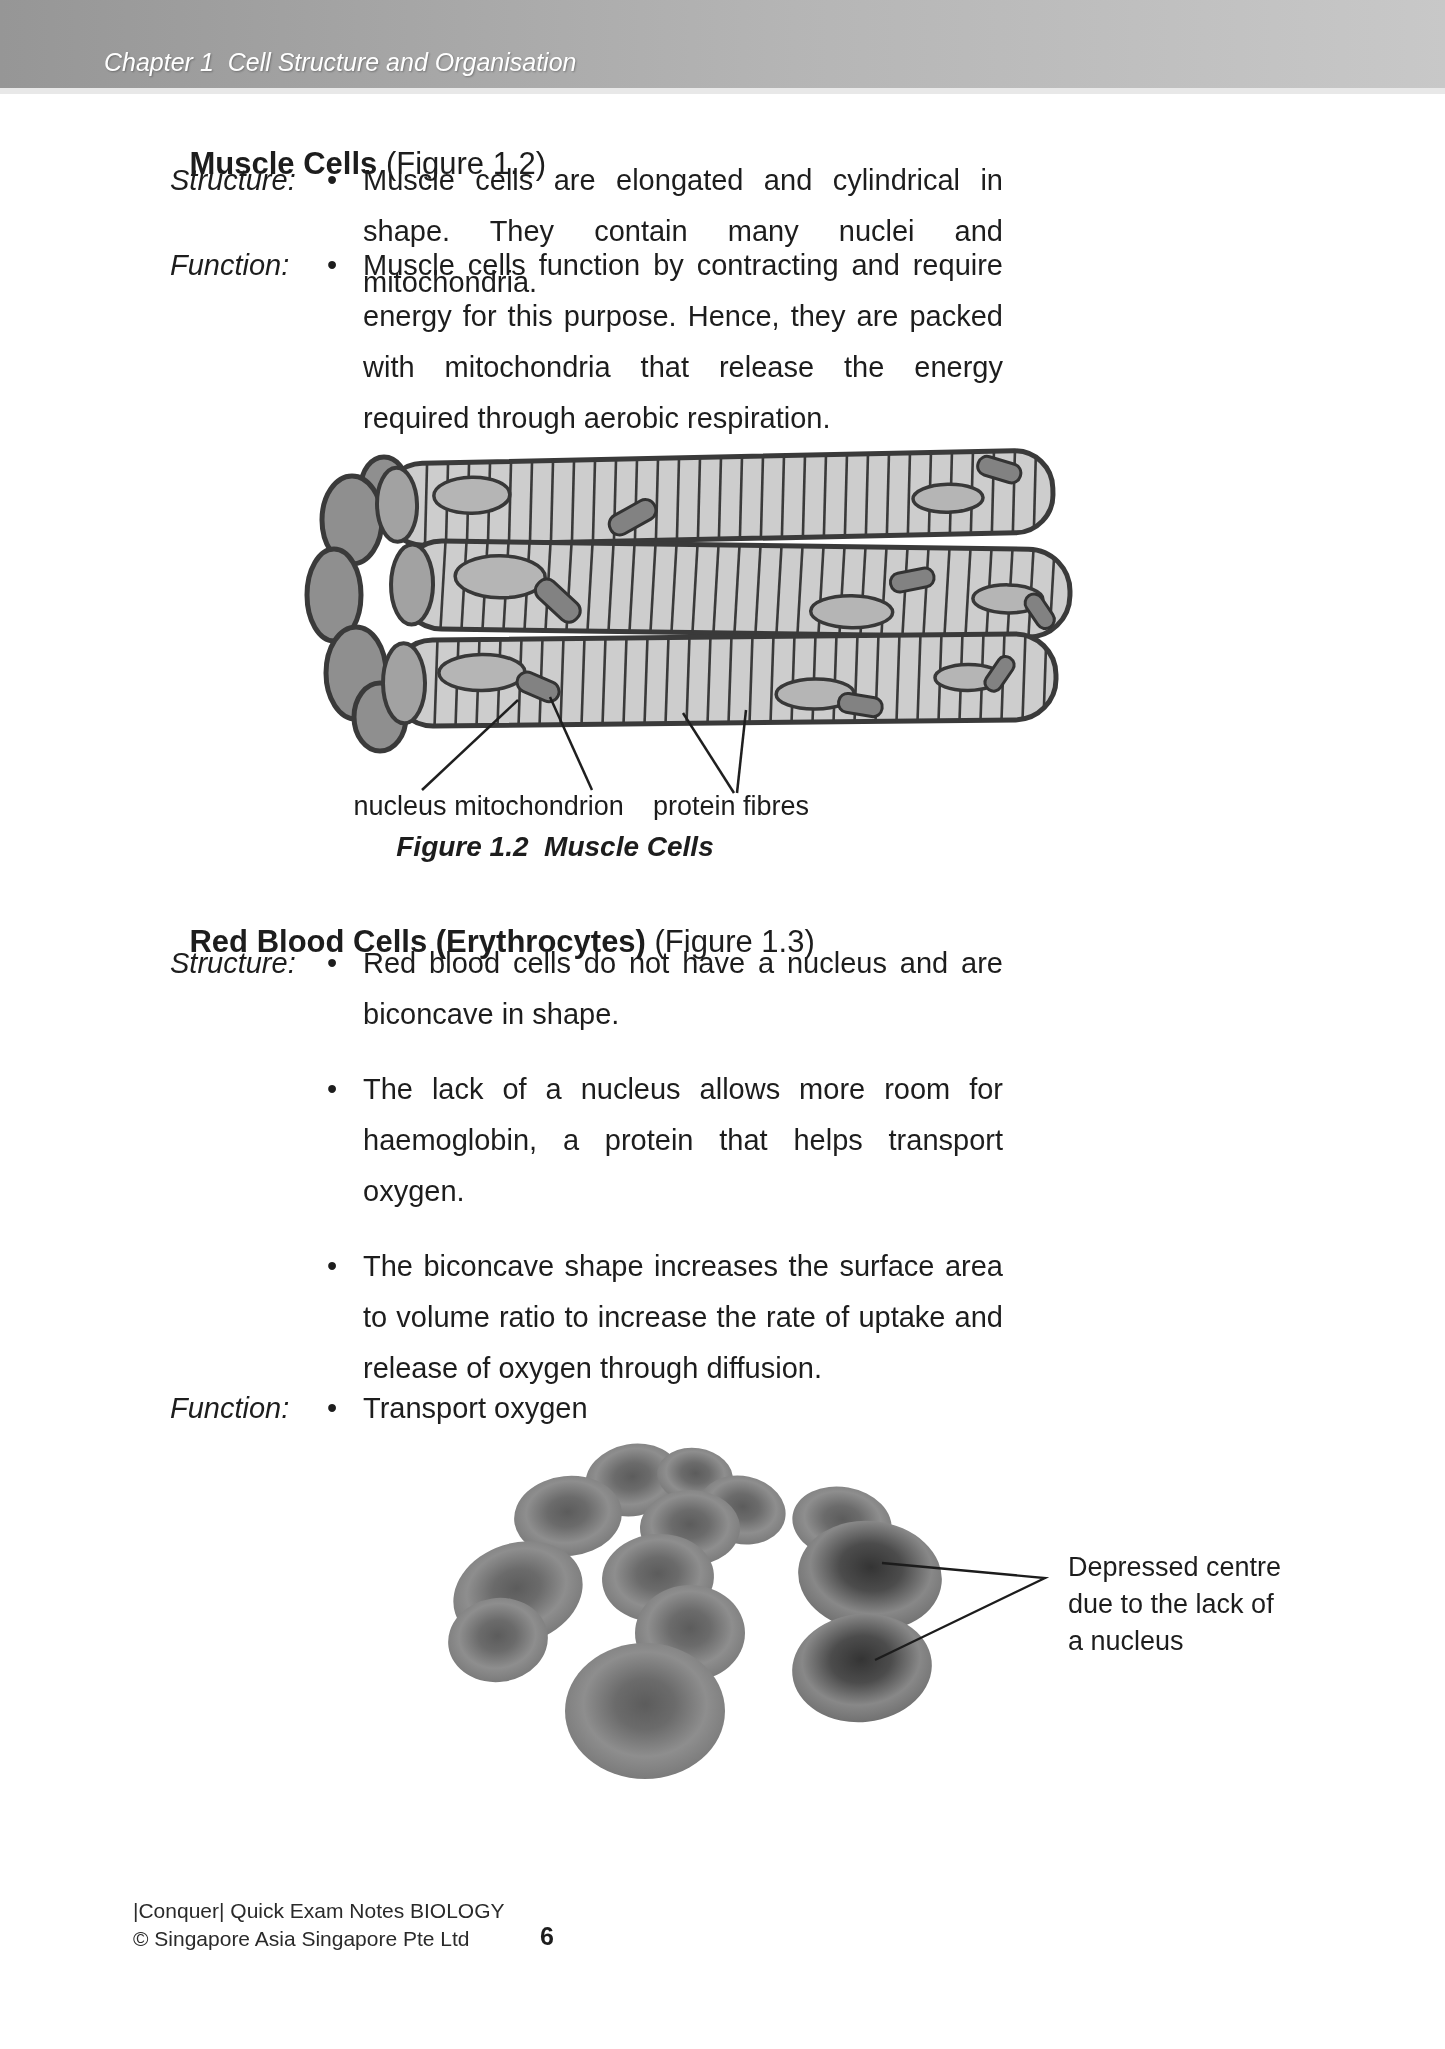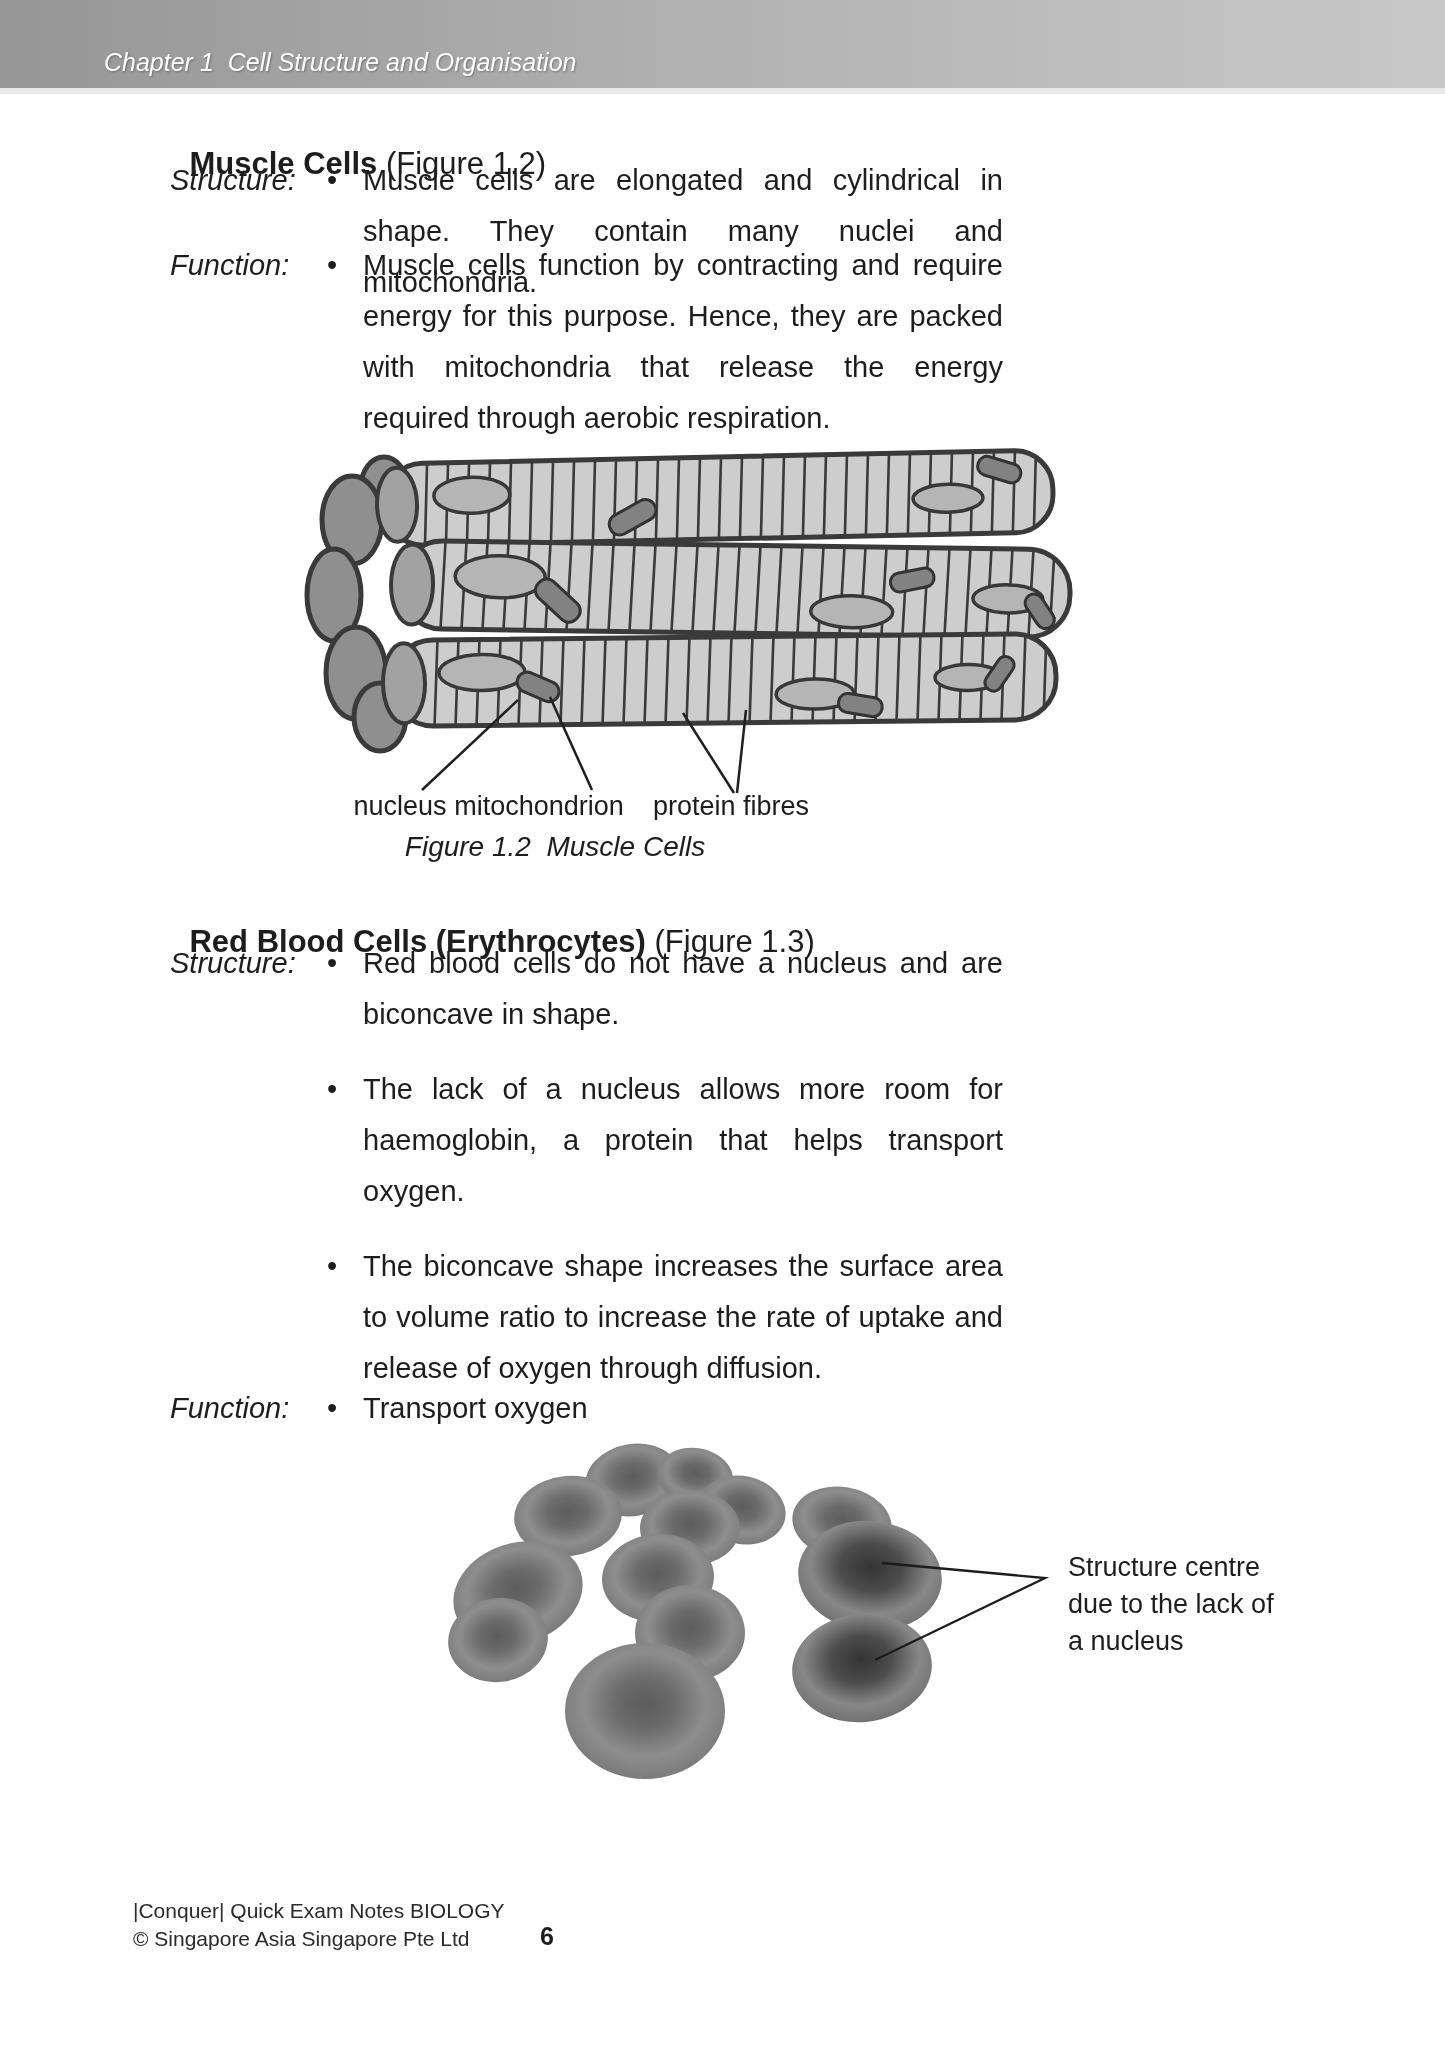--- a/index.html
+++ b/index.html
@@ -58,7 +58,7 @@
   #muscle-figure{position:absolute;left:300px;top:445px;width:780px;height:375px;}
   .fig-caption{
     position:absolute;text-align:center;
-    font-weight:normal;font-style:italic;font-size:28px;
+    font-weight:bold;font-style:italic;font-size:28px;
     white-space:pre-wrap;
   }
   #muscle-caption{left:290px;top:831px;width:530px;}

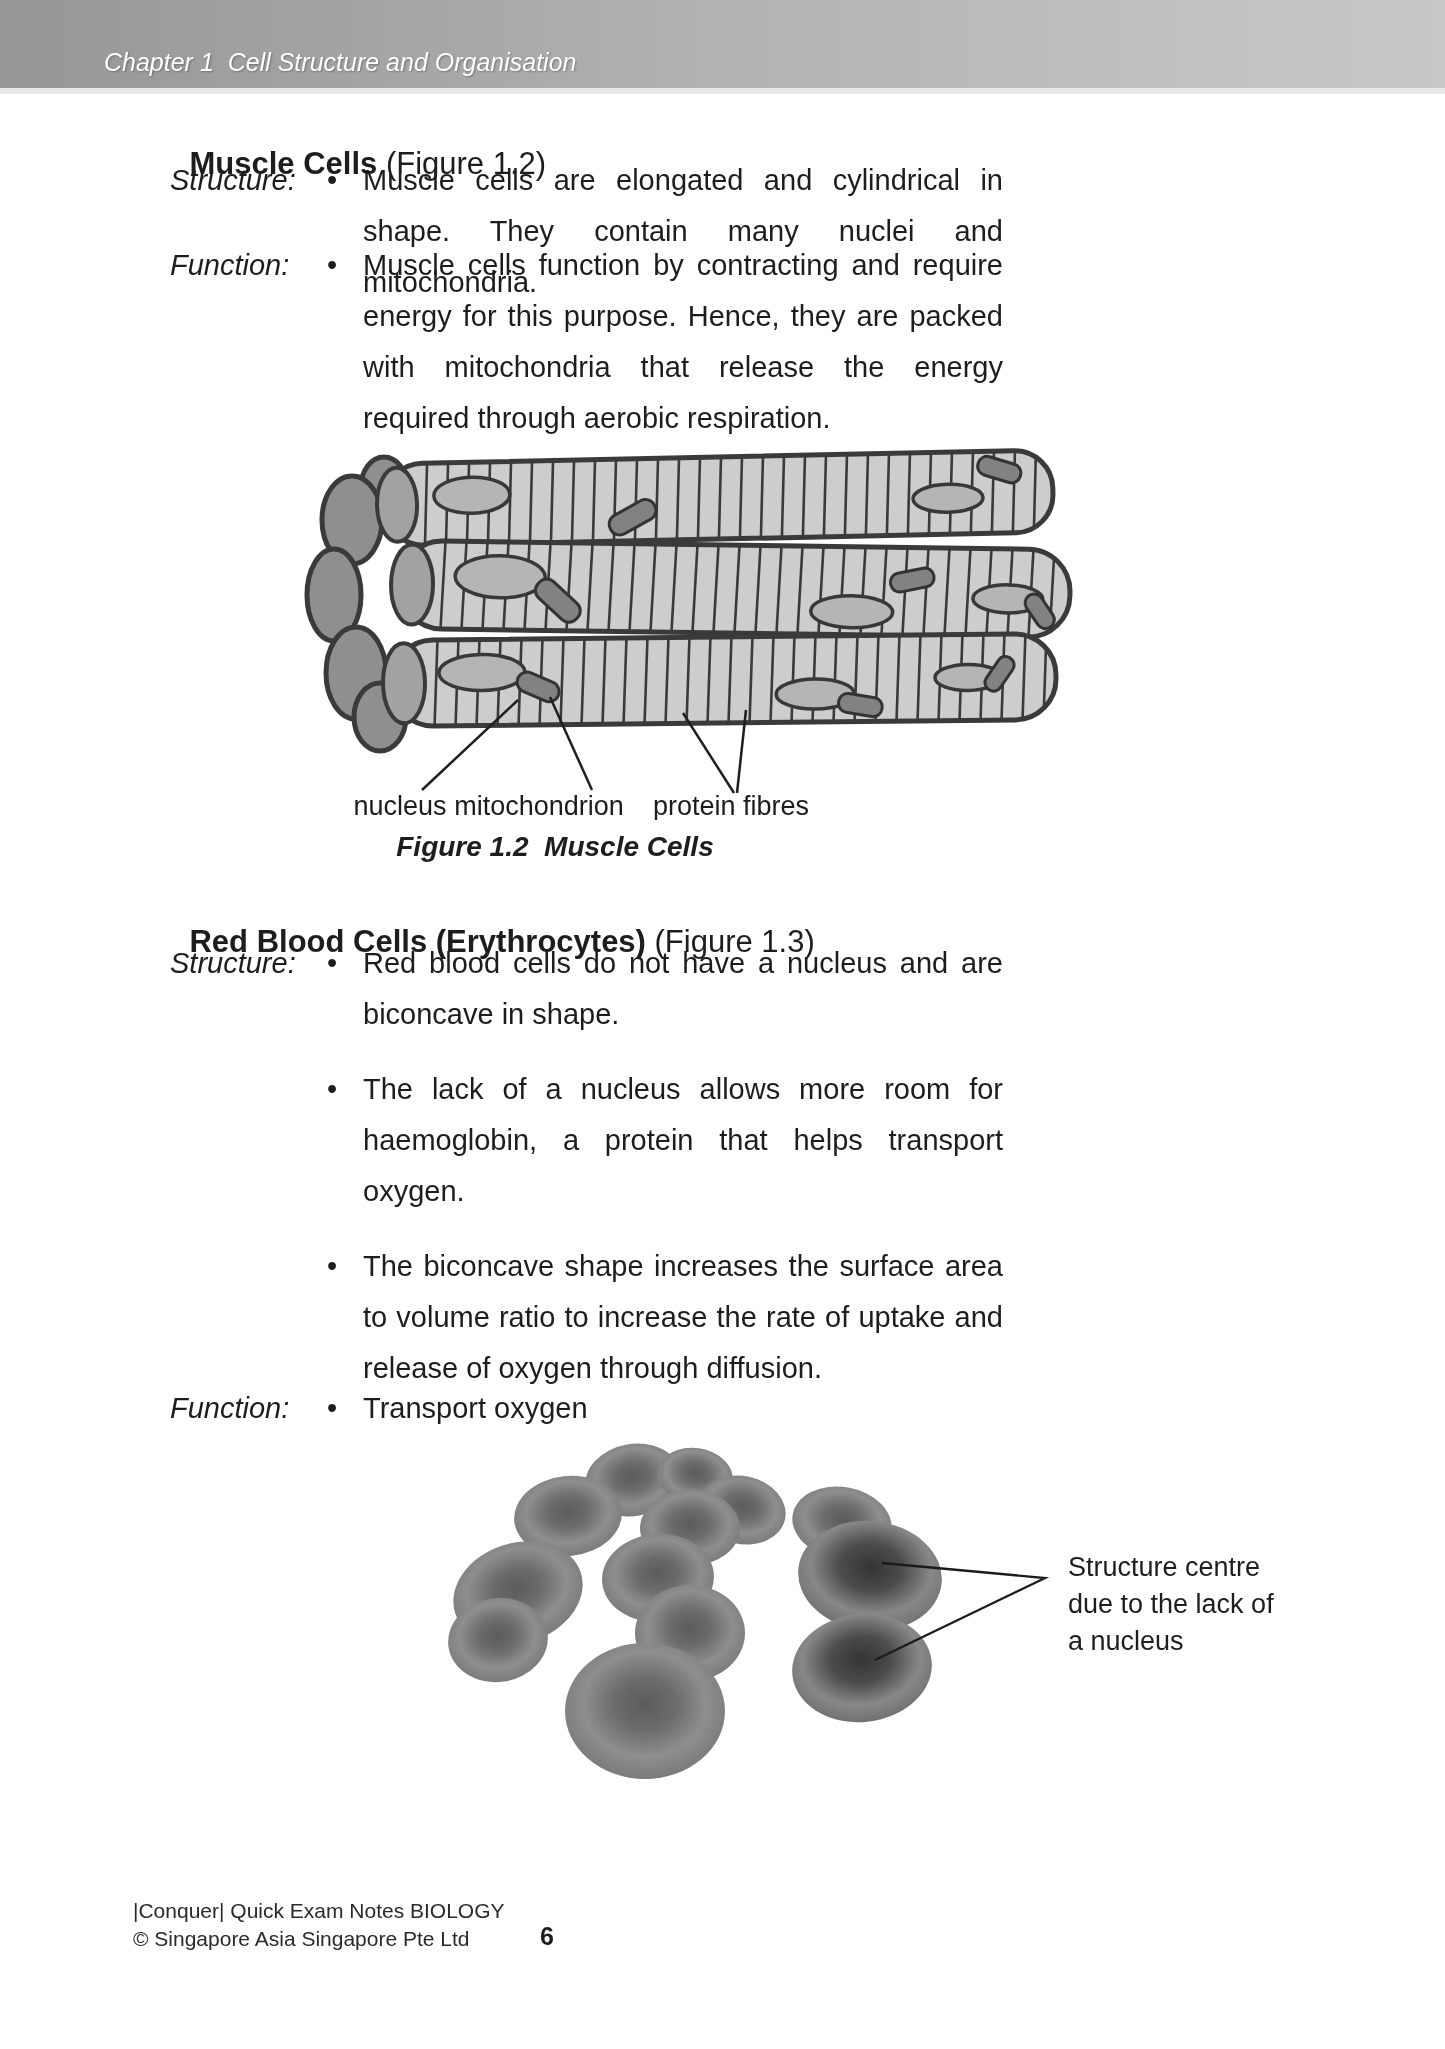--- a/index.html
+++ b/index.html
@@ -341,7 +341,7 @@
   </svg>
 
   <div id="rbc-annotation">
-    <div>Structure centre</div>
+    <div>Depressed centre</div>
     <div>due to the lack of</div>
     <div>a nucleus</div>
   </div>

